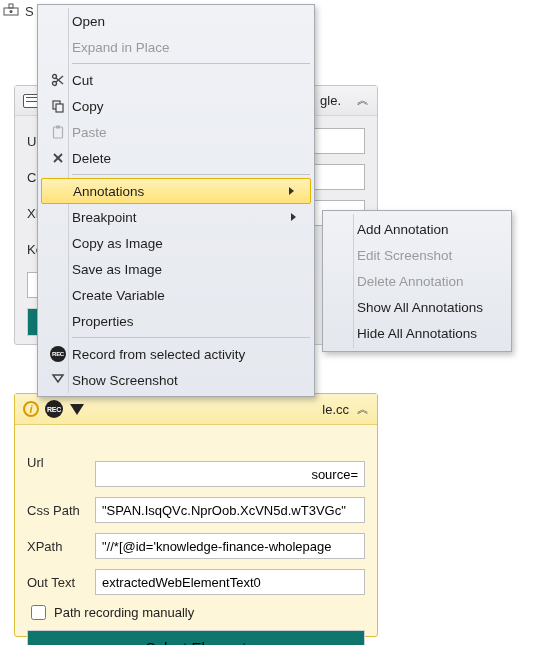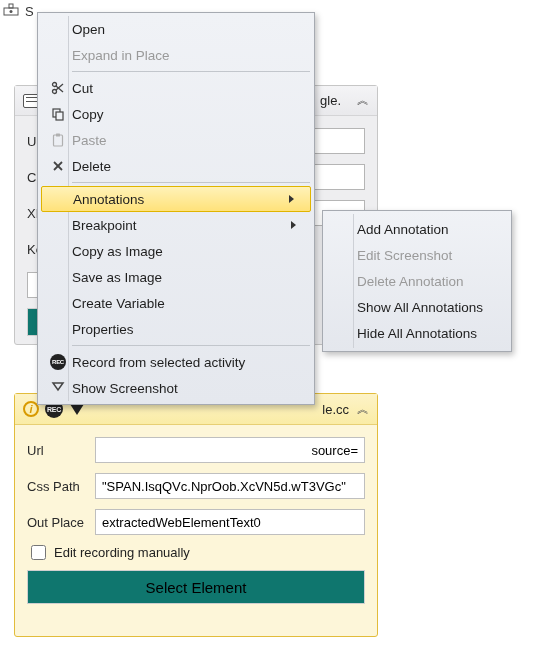--- a/index.html
+++ b/index.html
@@ -153,7 +153,7 @@
   .ctx-menu {
     position: absolute;
     left: 37px;
-    top: 12px;
+    top: 4px;
     width: 278px;
     background: linear-gradient(#f0f2f6,#e5e8ee);
     border: 1px solid #a6aab1;

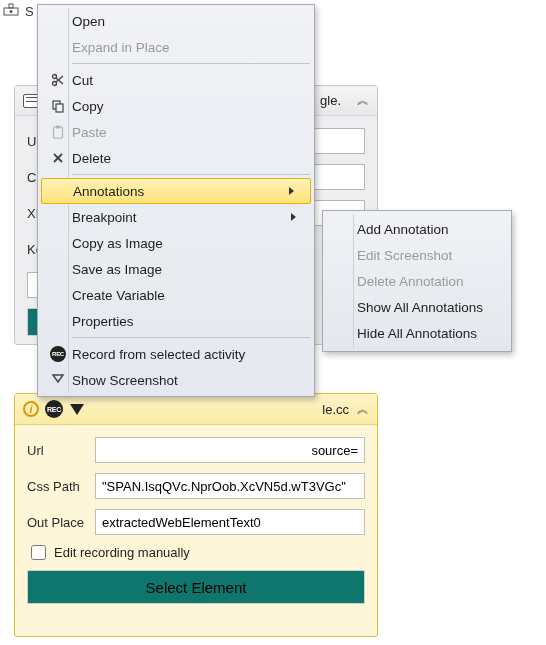--- a/index.html
+++ b/index.html
@@ -275,7 +275,7 @@
 
   <div class="panel-row">
     <label>Url</label>
-    <input type="text" style="text-align: right;" value="source=">
+    <input type="text" style="text-align: right; margin-top: 24px;" value="source=">
   </div>
   <div class="panel-row">
     <label>Css Path</label>

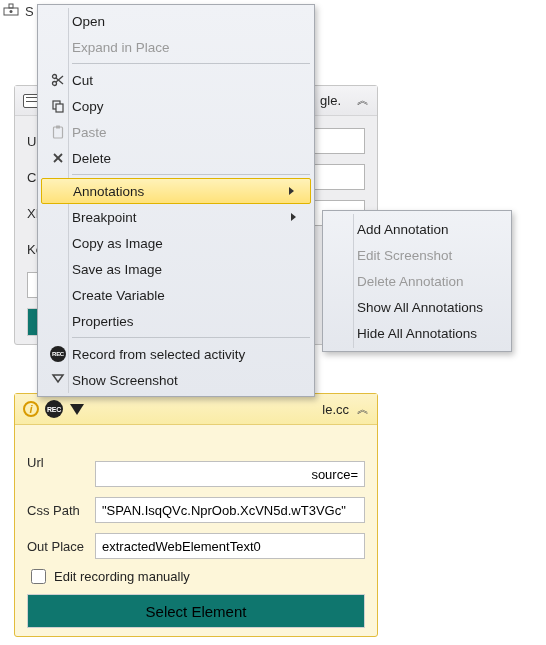--- a/index.html
+++ b/index.html
@@ -282,6 +282,10 @@
     <input type="text" value="&quot;SPAN.IsqQVc.NprOob.XcVN5d.wT3VGc&quot;" style="">
   </div>
   <div class="panel-row">
+    <label>XPath</label>
+    <input type="text" value="&quot;//*[@id='knowledge-finance-wholepage" style="">
+  </div>
+  <div class="panel-row">
     <label>Out Place</label>
     <input type="text" value="extractedWebElementText0" style="">
   </div>

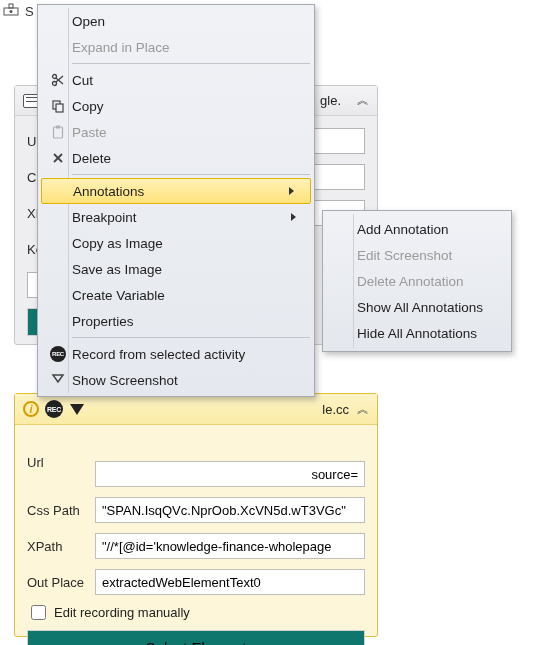--- a/index.html
+++ b/index.html
@@ -286,7 +286,7 @@
     <input type="text" value="&quot;//*[@id='knowledge-finance-wholepage" style="">
   </div>
   <div class="panel-row">
-    <label>Out Place</label>
+    <label>Out Text</label>
     <input type="text" value="extractedWebElementText0" style="">
   </div>
   <div class="checkbox-row">

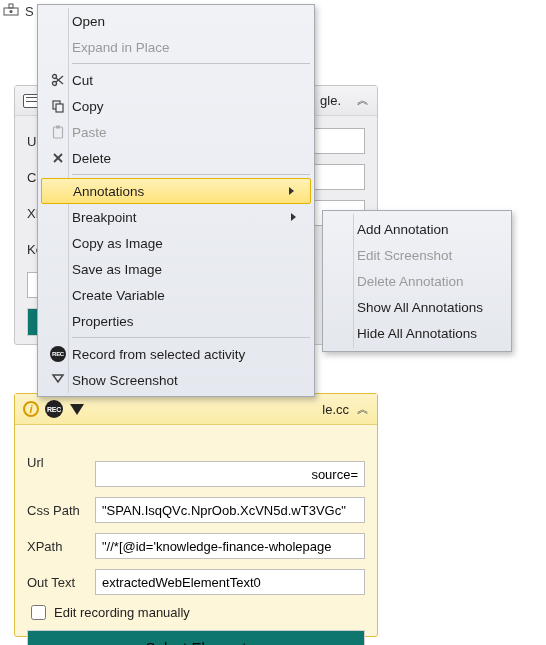--- a/index.html
+++ b/index.html
@@ -291,7 +291,7 @@
   </div>
   <div class="checkbox-row">
     <input type="checkbox" style="">
-    <span>Edit recording manually</span>
+    <span>Path recording manually</span>
   </div>
   <button class="select-btn">Select Element</button>
 </div>

